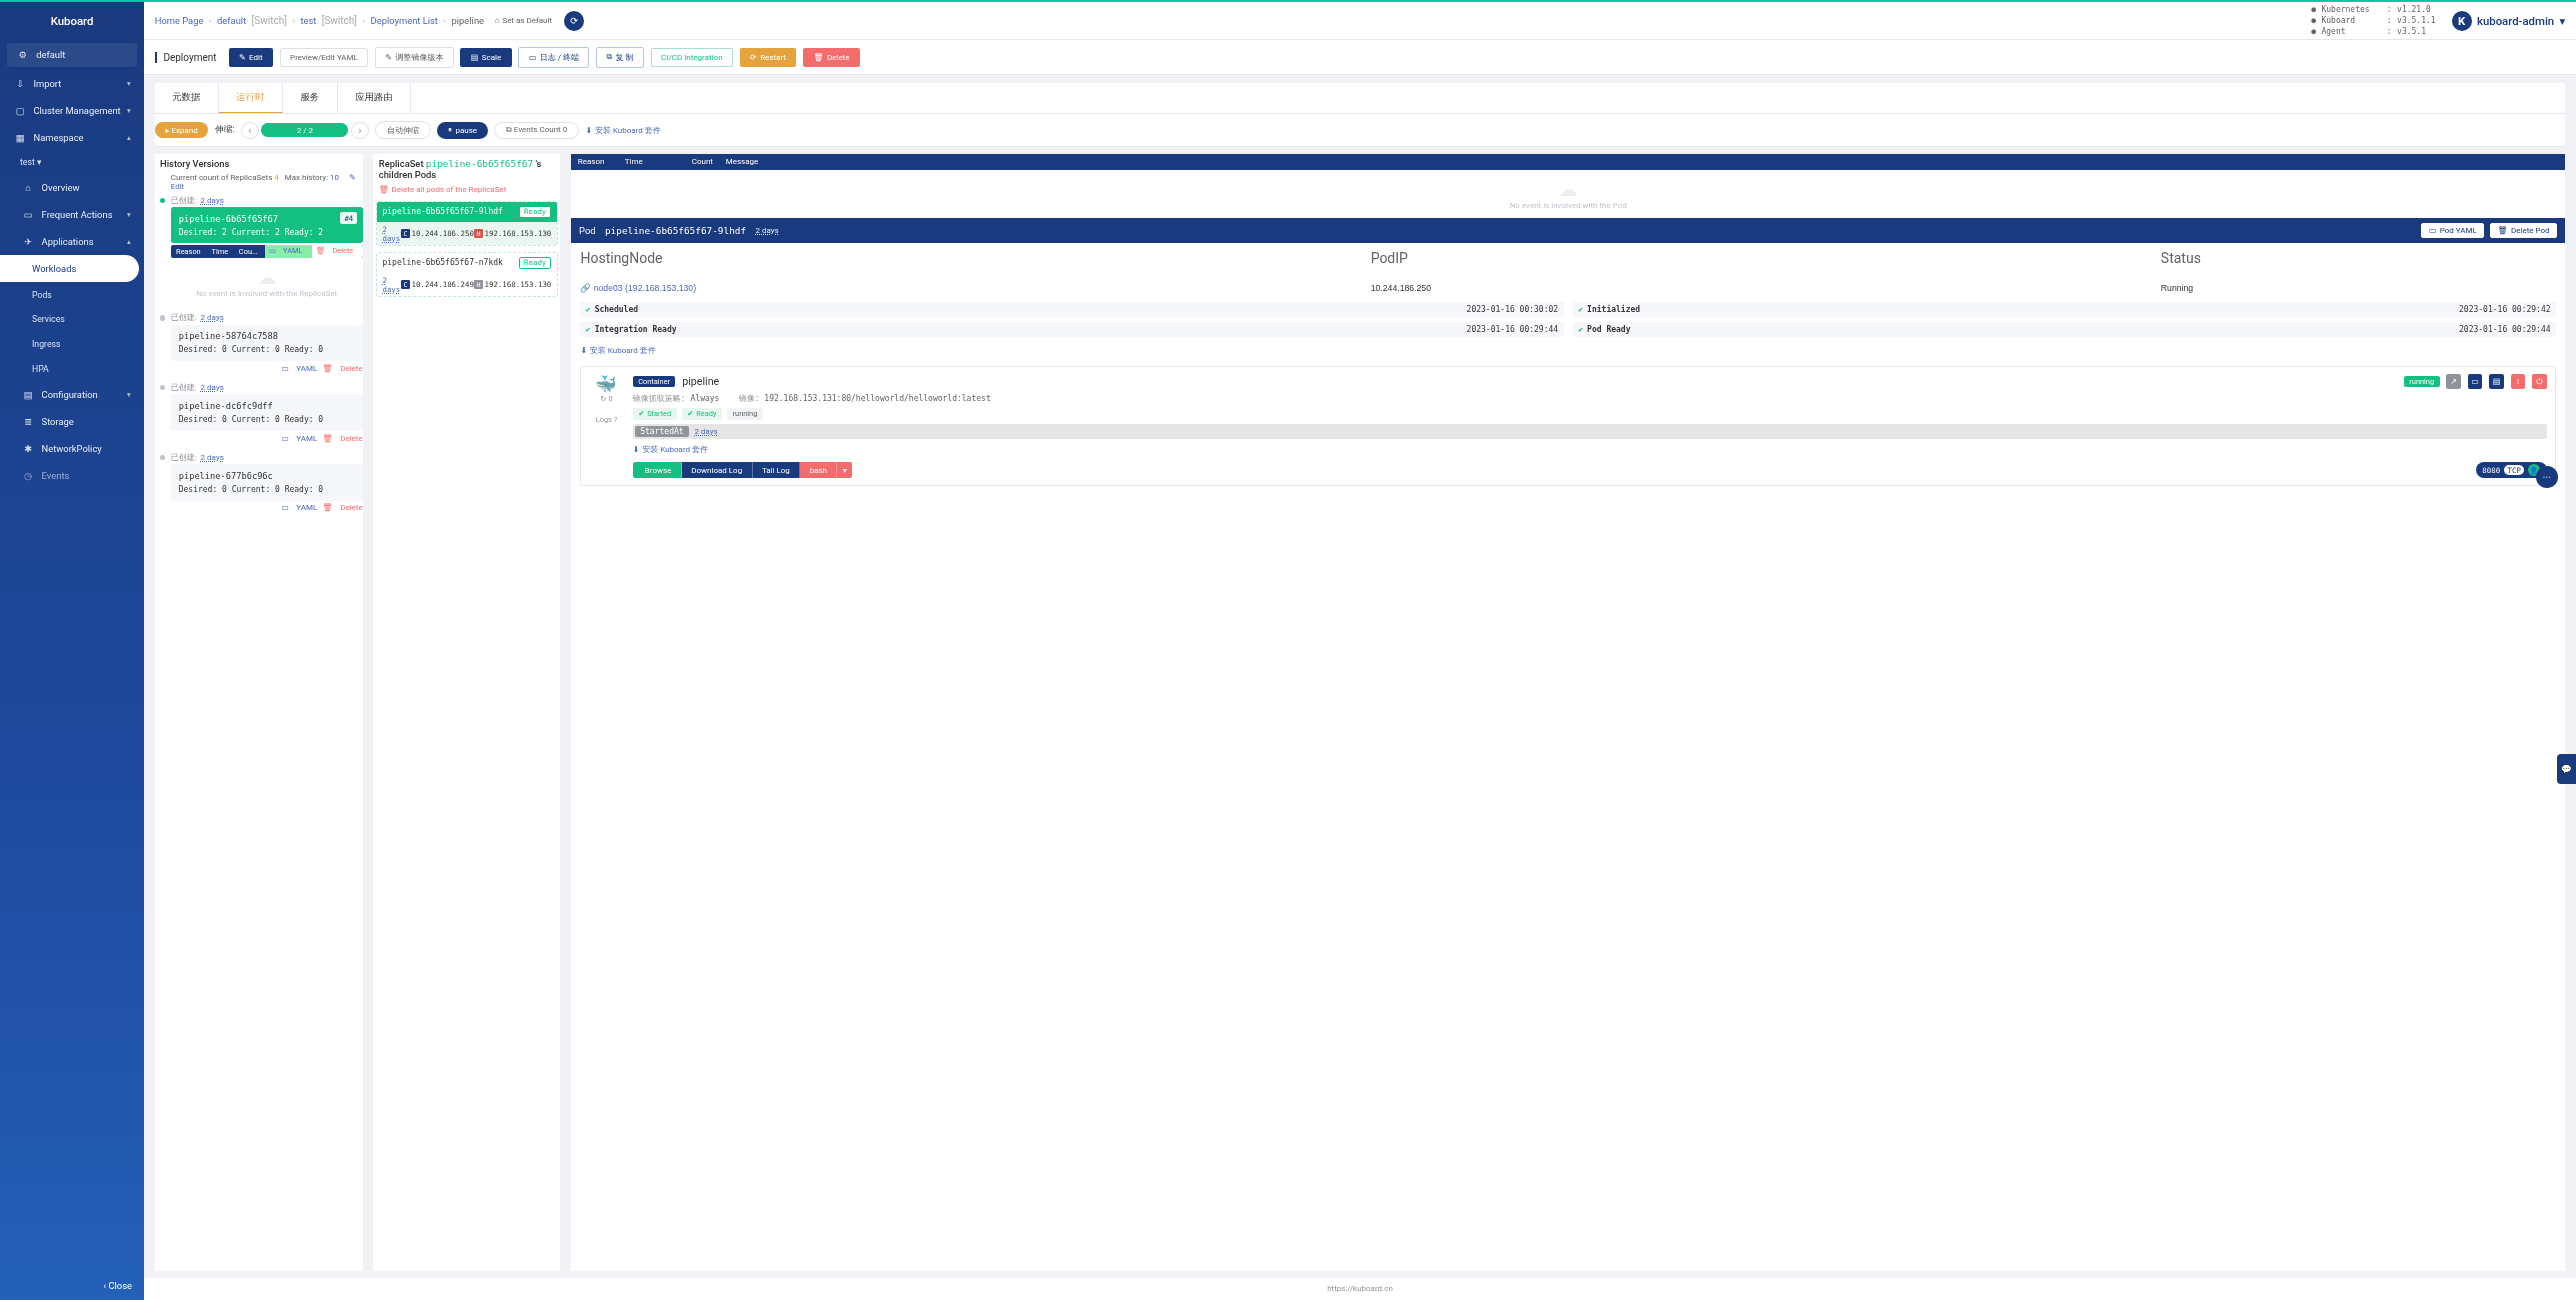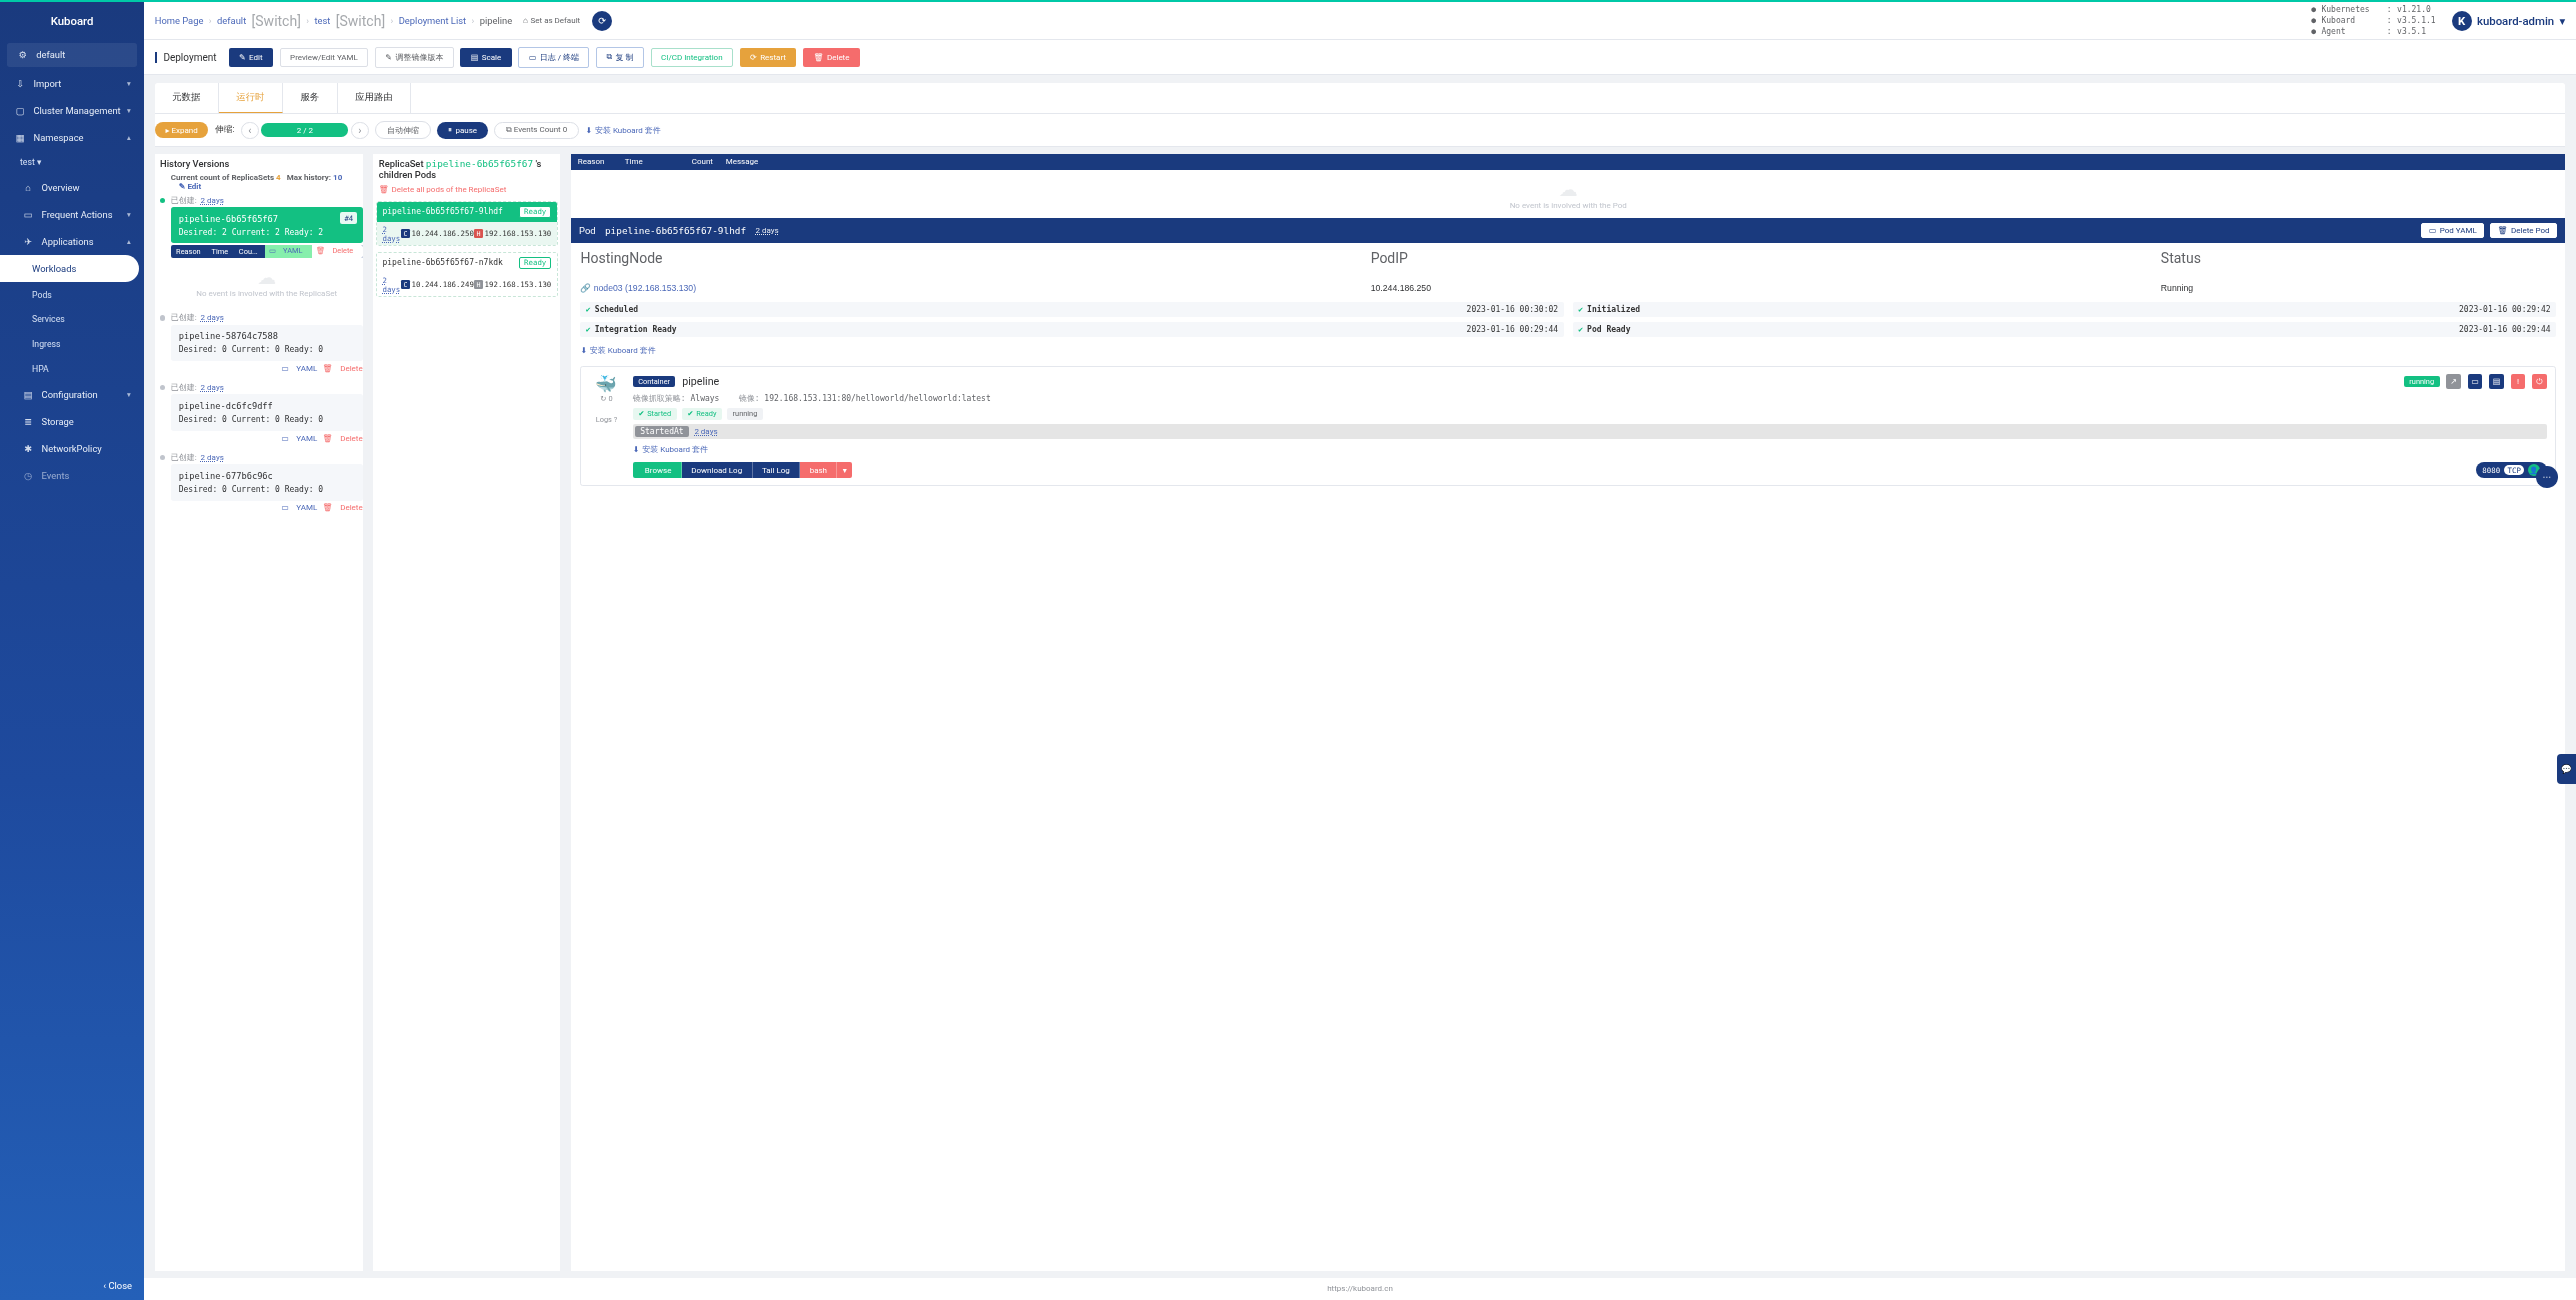--- a/index.html
+++ b/index.html
@@ -20,7 +20,7 @@
 .crumbs { display: flex; align-items: center; gap: 5.4px; font-size: 9.4px; }
 .crumbs a { color: #4b68b8; text-decoration: none; cursor: pointer; }
 .crumbs .sep { color: #c0c4cc; }
-.crumbs .muted { color: #a6a9ad; font-size: 14px; }
+.crumbs .muted { color: #a6a9ad; font-size: 10px; }
 .crumbs .cur { color: #606266; }
 .set-default { color: #606266; font-size: 8px; margin-left: 5.4px; display: flex; align-items: center; gap: 2.7px; }
 .refresh-btn { width: 20px; height: 20px; border-radius: 50%; background: #1a3a7e; color: #fff; display: inline-flex; align-items: center; justify-content: center; margin-left: 6.7px; cursor: pointer; }

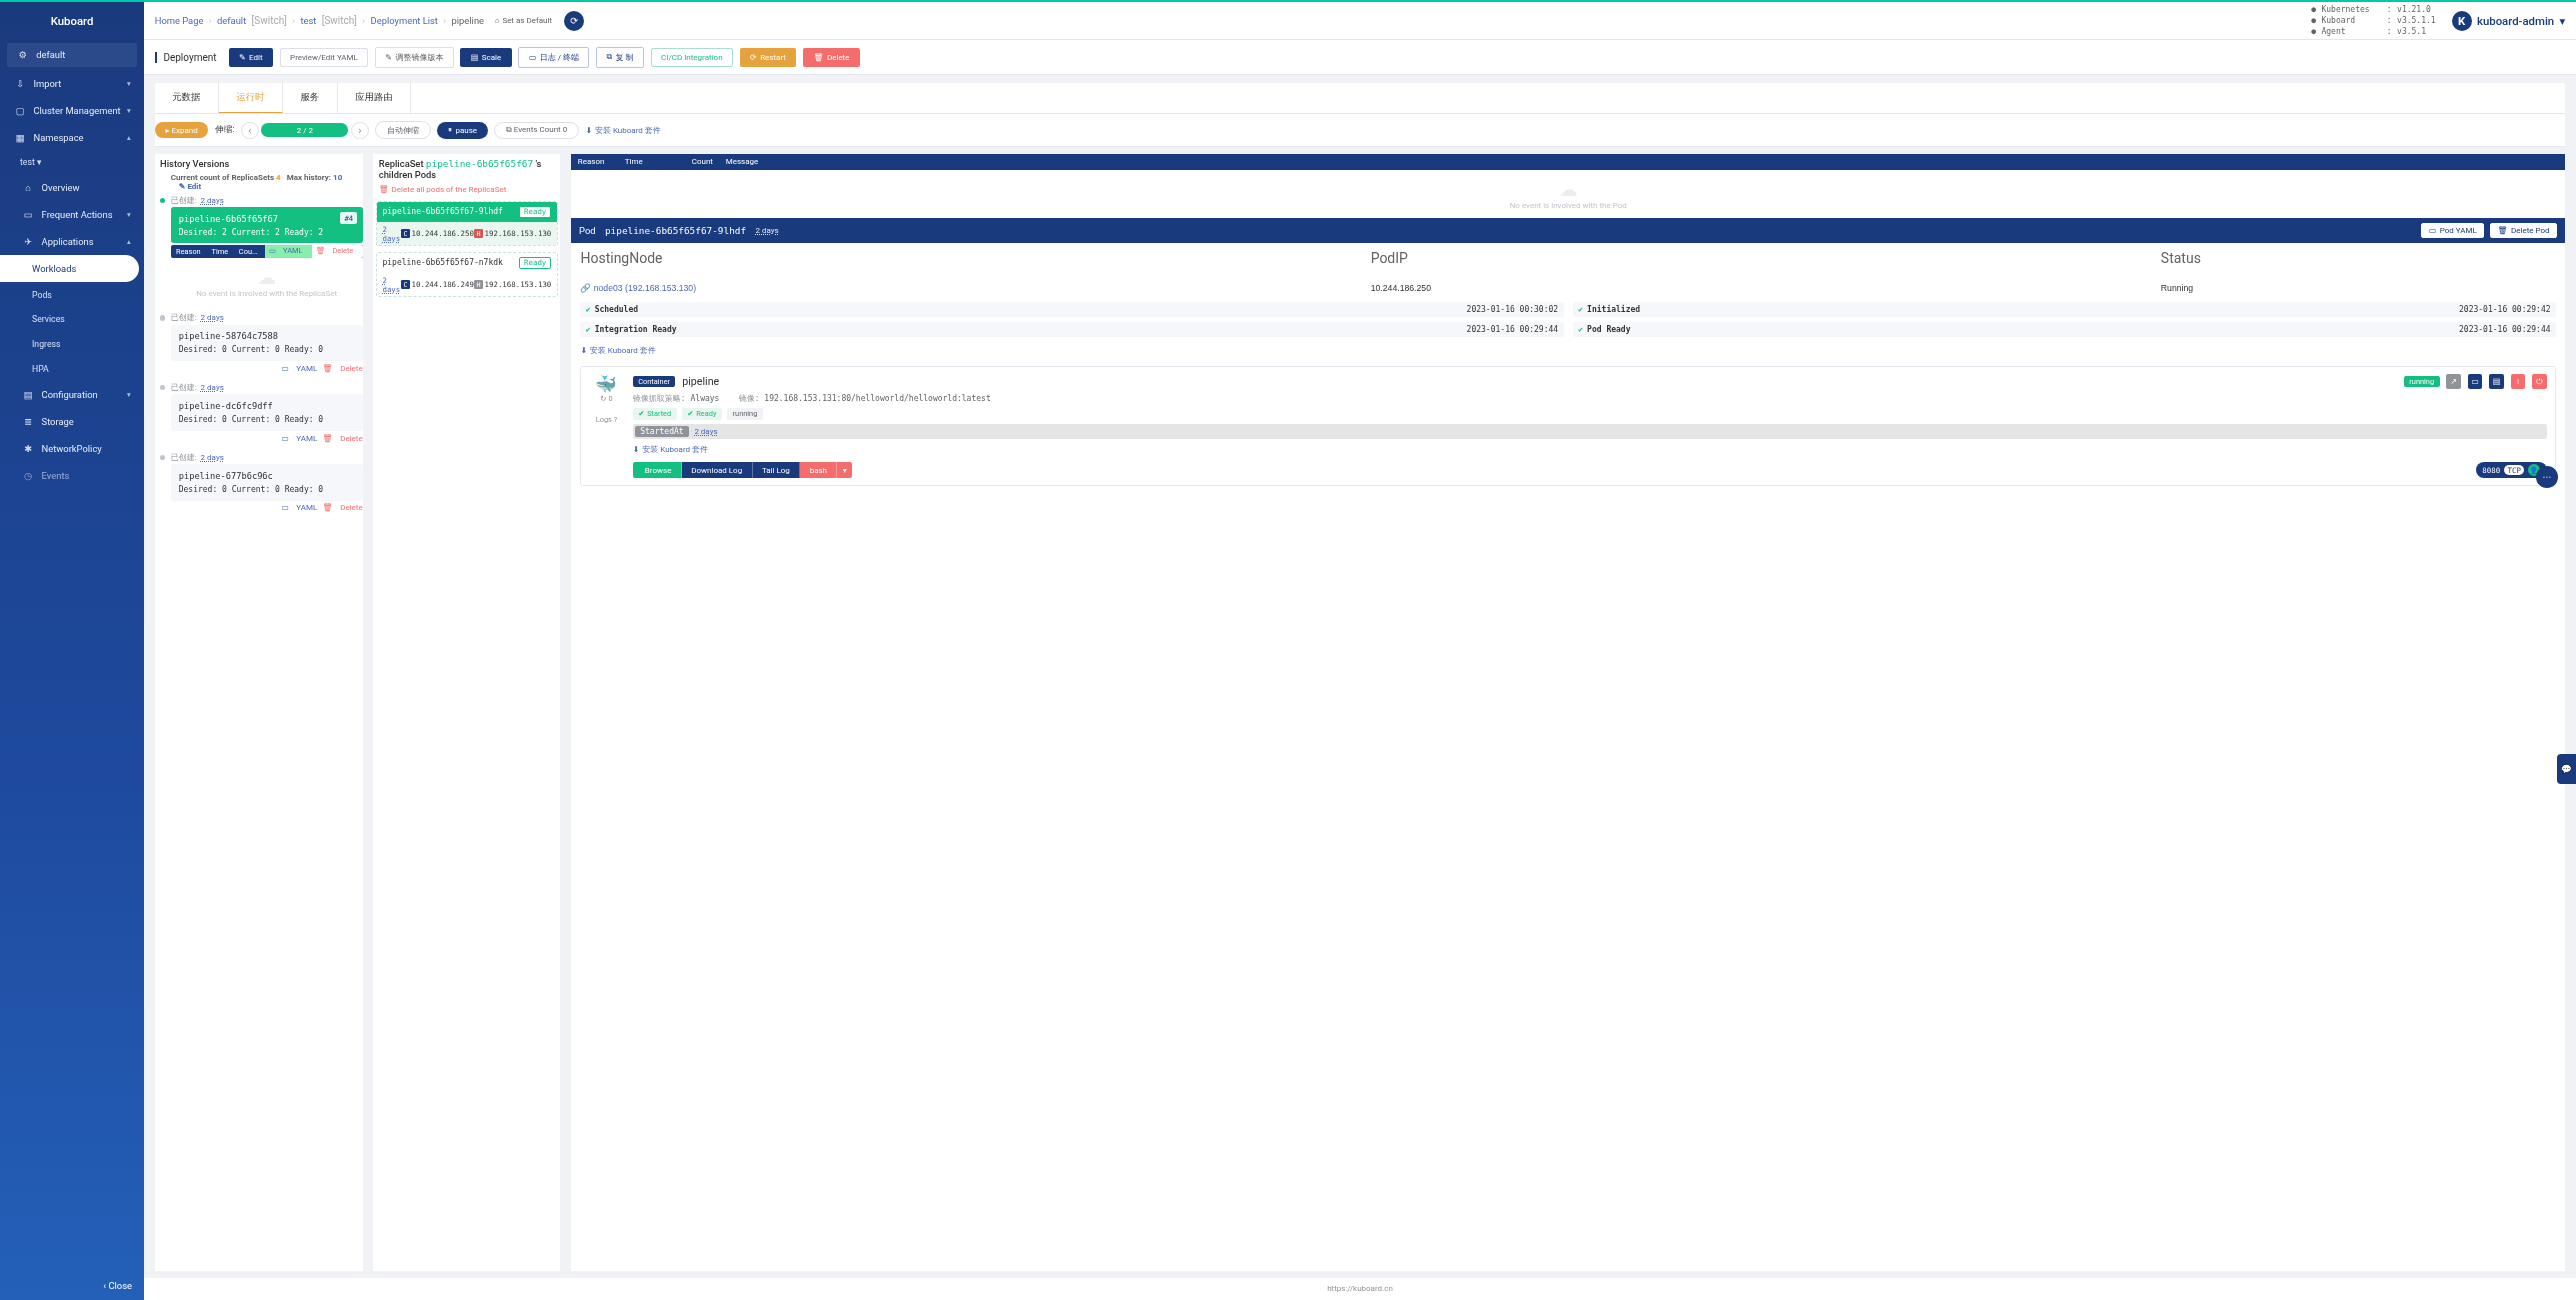--- a/index.html
+++ b/index.html
@@ -55,7 +55,7 @@
 .col-pods { width: 187px; background: #fff; }
 .col-detail { flex: 1; background: #fff; display: flex; flex-direction: column; min-width: 0; }
 .sec-title { font-size: 9.4px; font-weight: 500; color: #303133; padding: 4px 5.4px; }
-.sec-sub { font-size: 8px; color: #606266; padding: 0 5.4px 2.7px 16px; font-weight: bold; }
+.sec-sub { font-size: 8px; color: #606266; padding: 0 5.4px 2.7px 16px; }
 .sec-sub .num { color: #e6a23c; }
 .sec-sub .link { color: #4b68b8; cursor: pointer; margin-left: 8px; }
 .rs-item { position: relative; padding-left: 16px; margin-bottom: 5.4px; }

